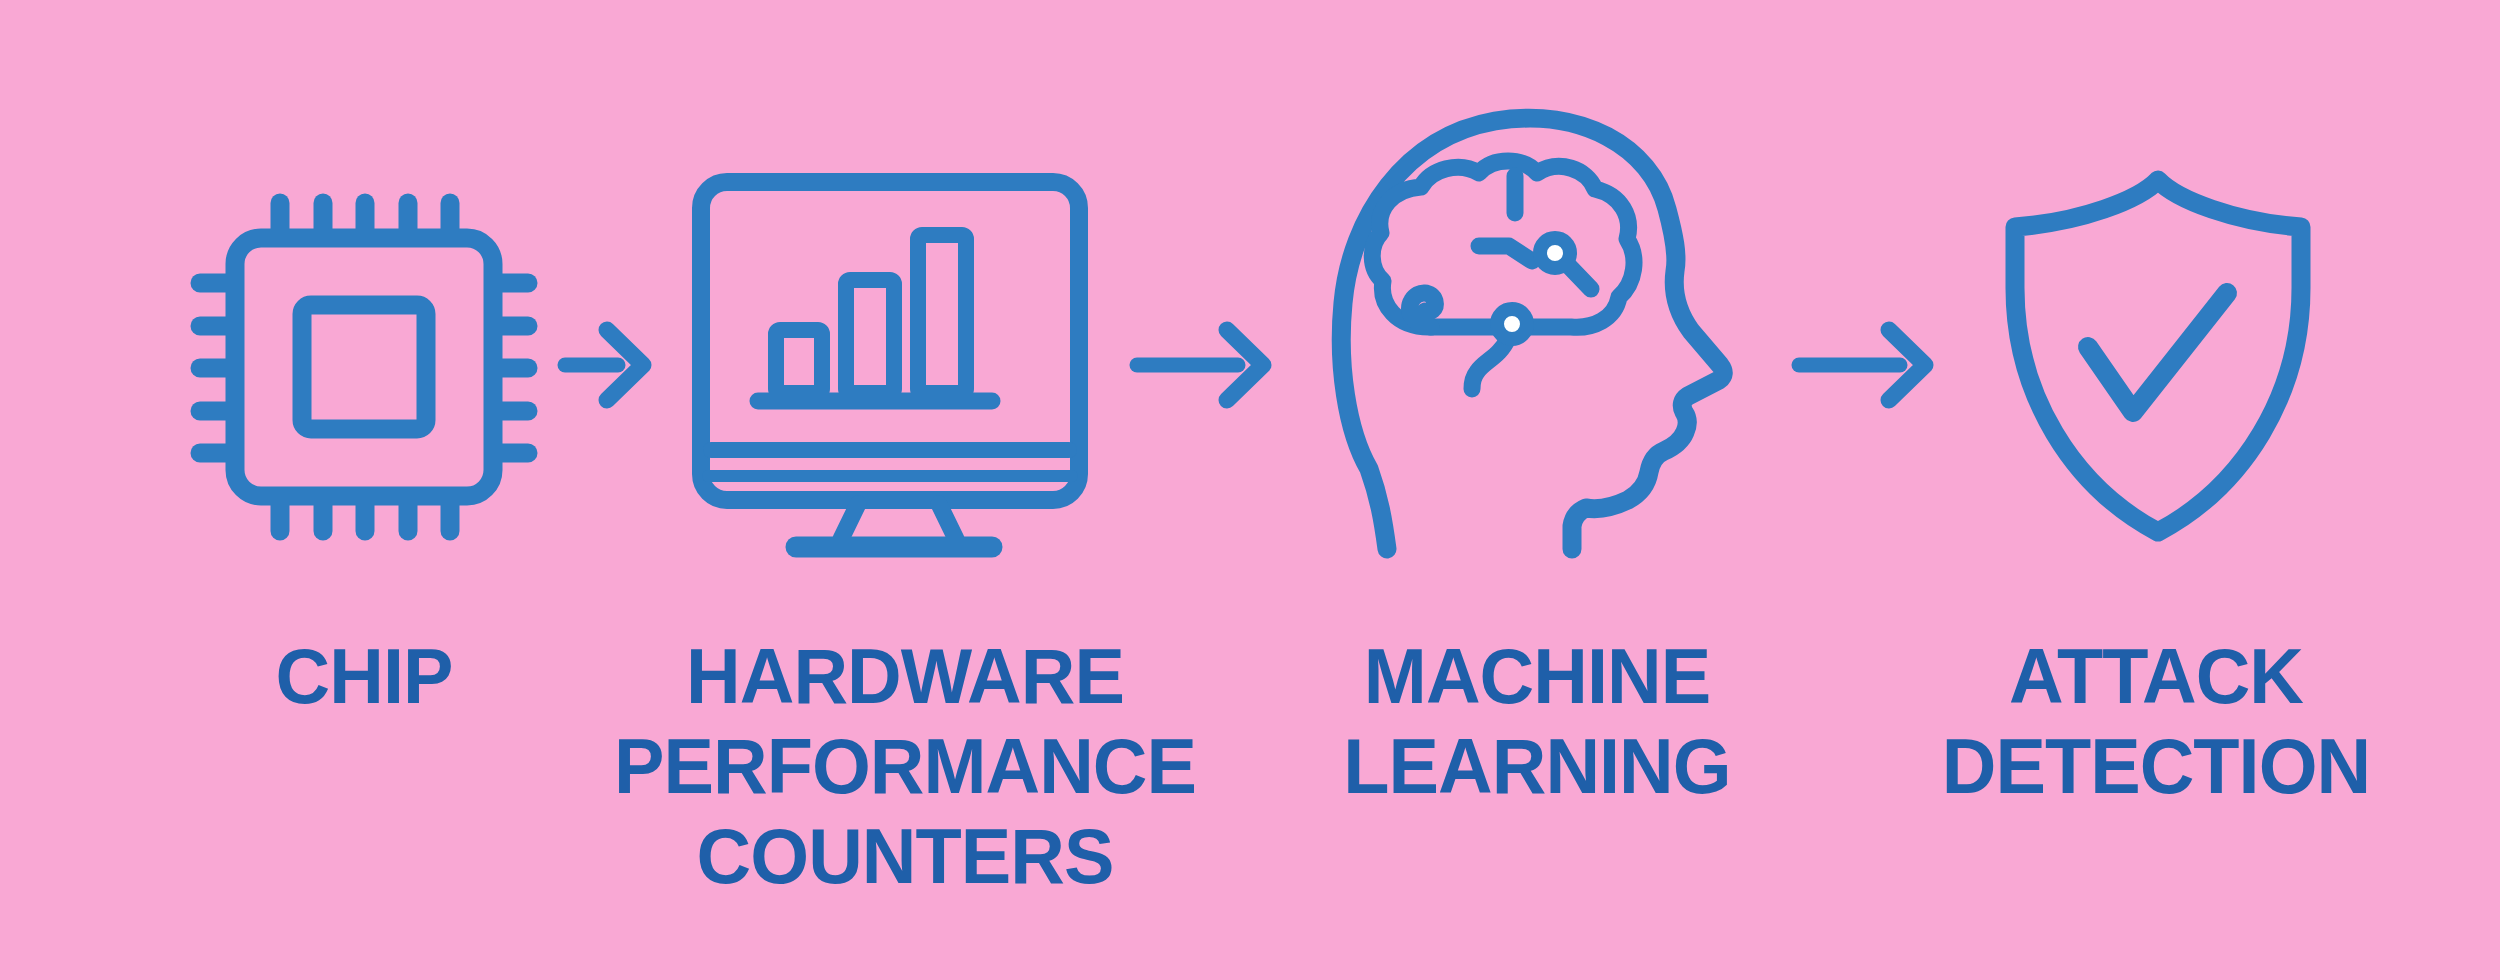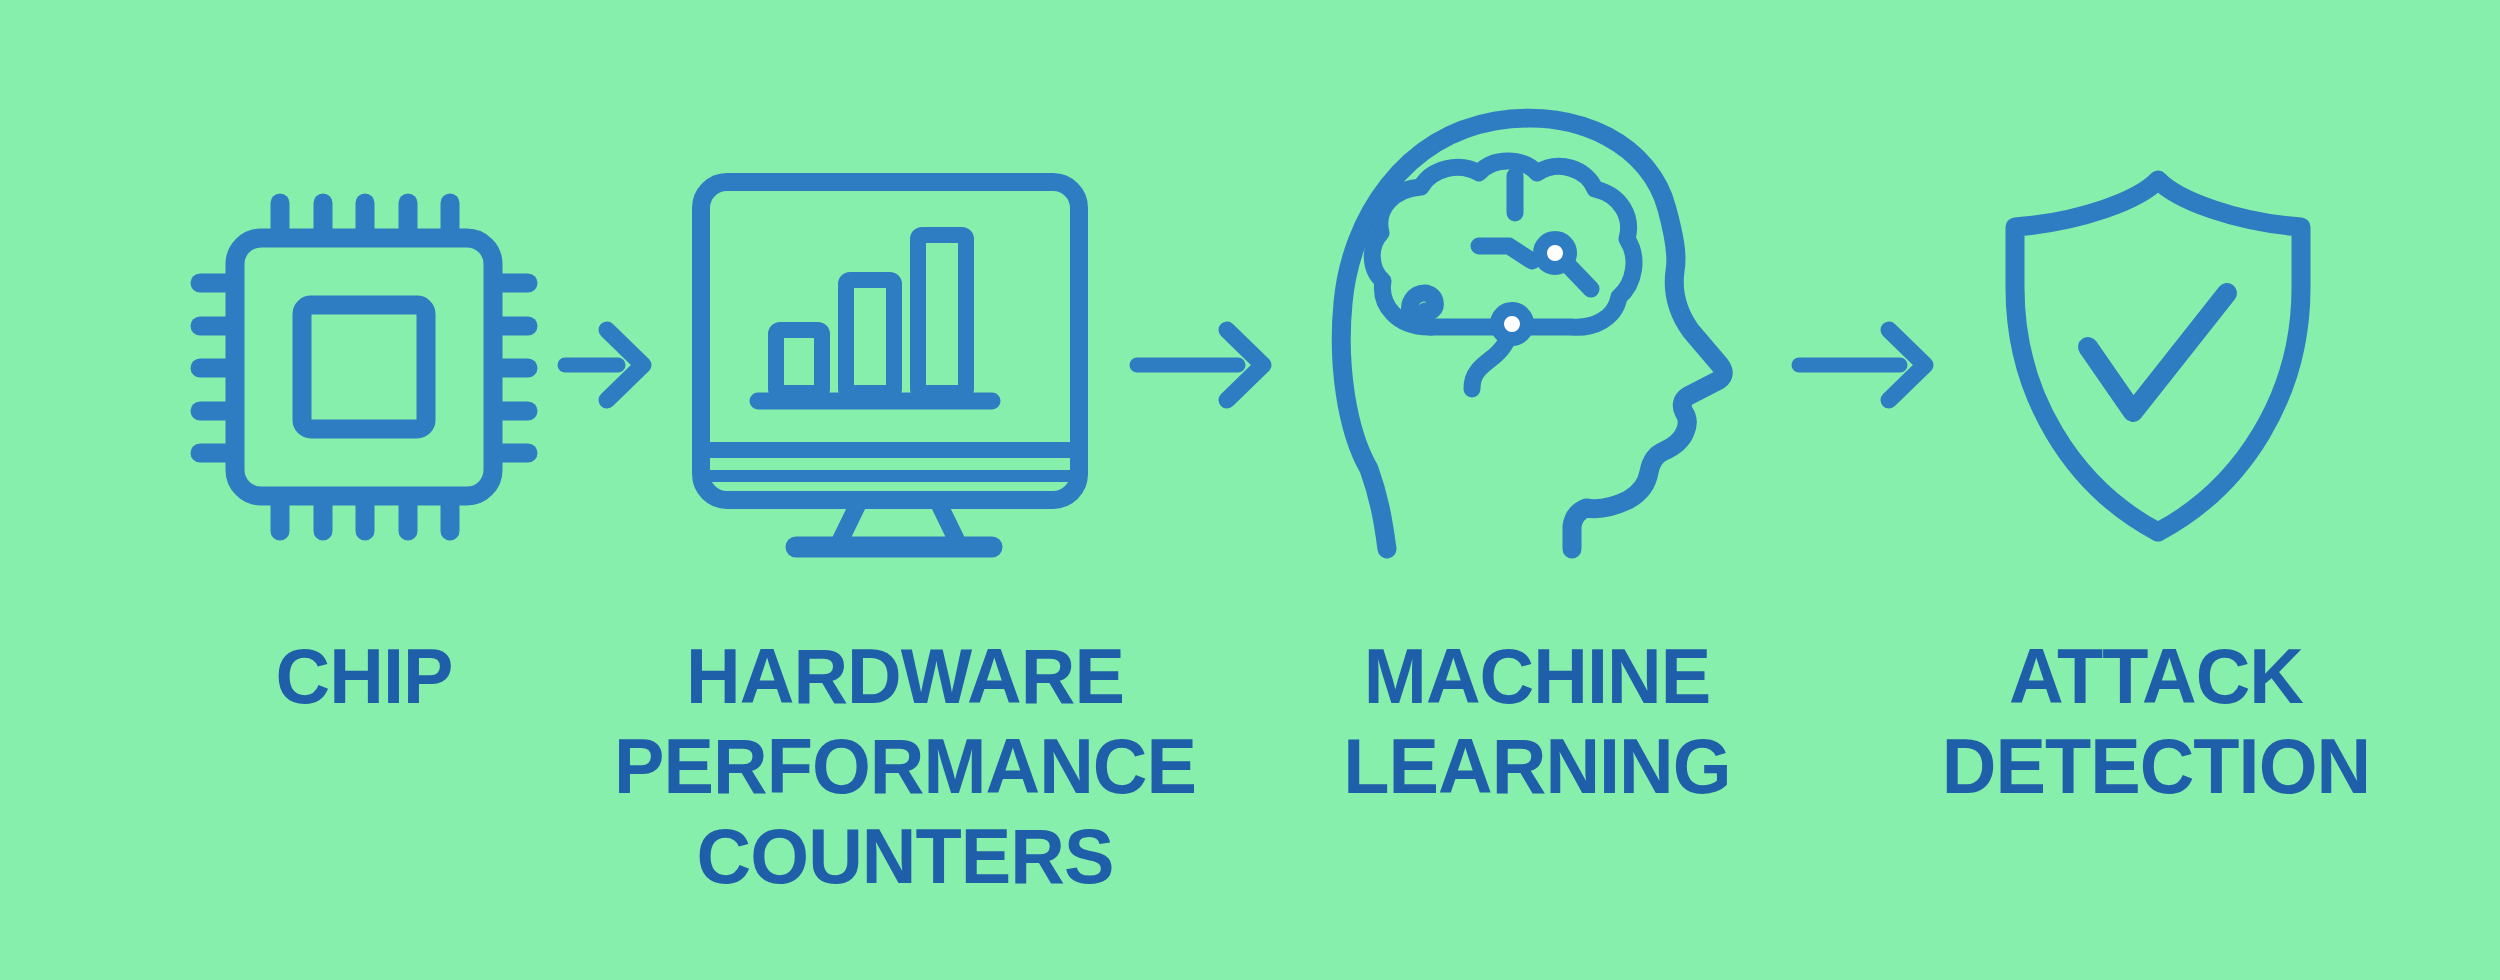--- a/index.html
+++ b/index.html
@@ -7,7 +7,7 @@
     position: relative;
     width: 2500px;
     height: 980px;
-    background: #86efac;
+    background: #f9a8d4;
     overflow: hidden;
     font-family: "Liberation Sans", sans-serif;
   }

